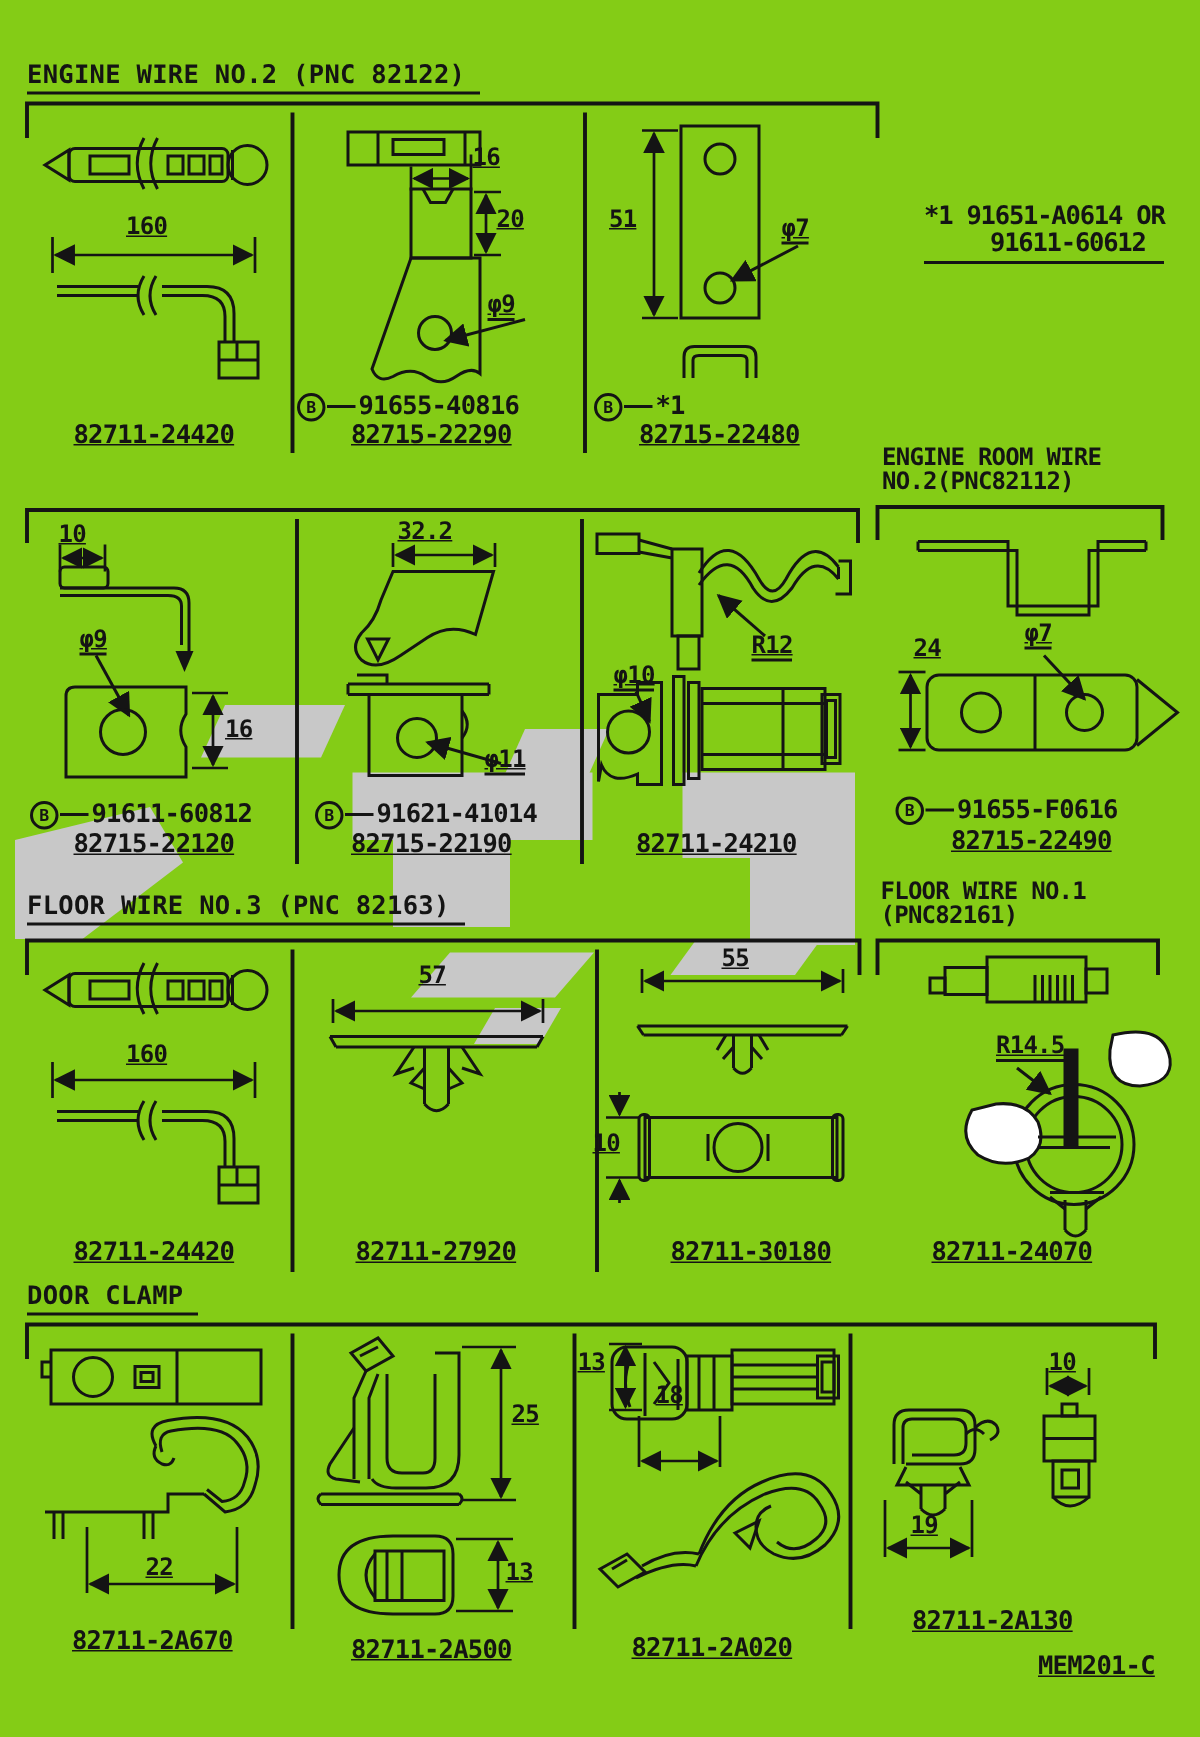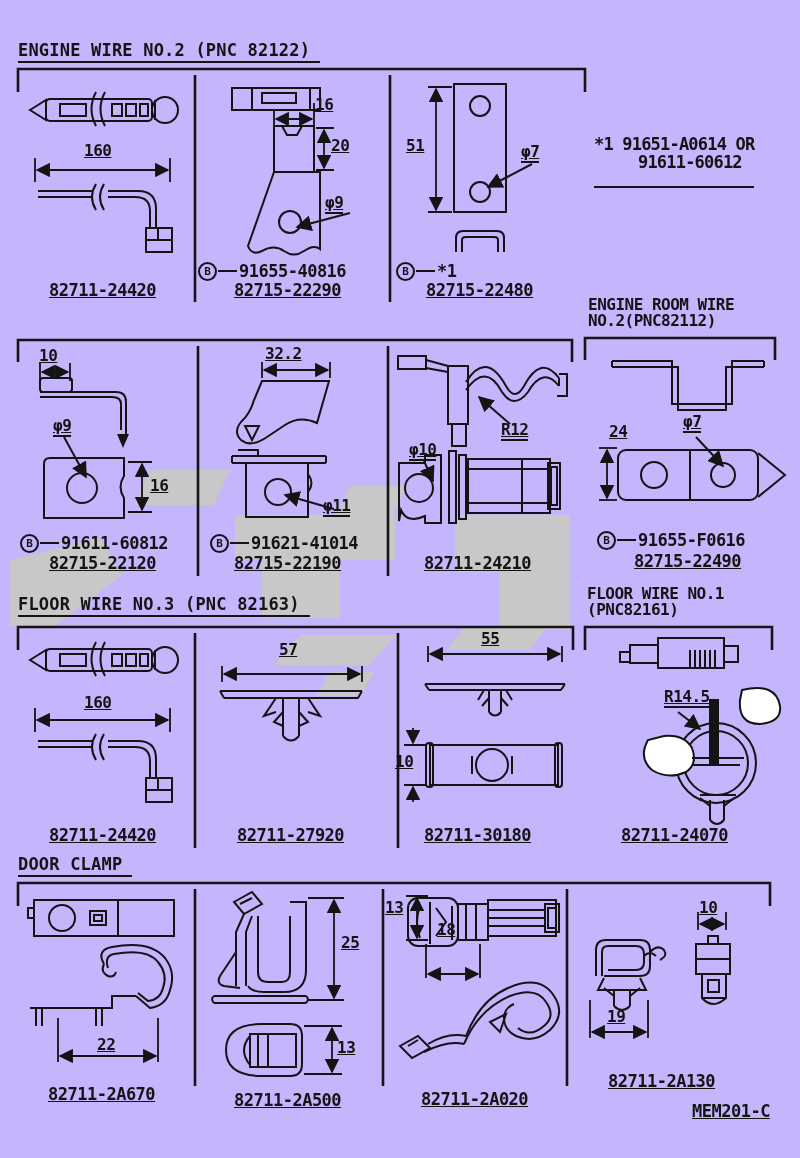--- a/index.html
+++ b/index.html
@@ -3,7 +3,7 @@
 <meta charset="utf-8">
 <style>
   html,body{margin:0;padding:0;background:#ffffff;}
-  .page{position:relative;width:800px;height:1158px;background:#c4b5fd;overflow:hidden;
+  .page{position:relative;width:800px;height:1158px;background:#84cc16;overflow:hidden;
         font-family:"DejaVu Sans Mono",monospace;}
   svg.art{position:absolute;left:0;top:0;pointer-events:none;}
   .t{position:absolute;font:bold 16px "DejaVu Sans Mono",monospace;color:#141414;

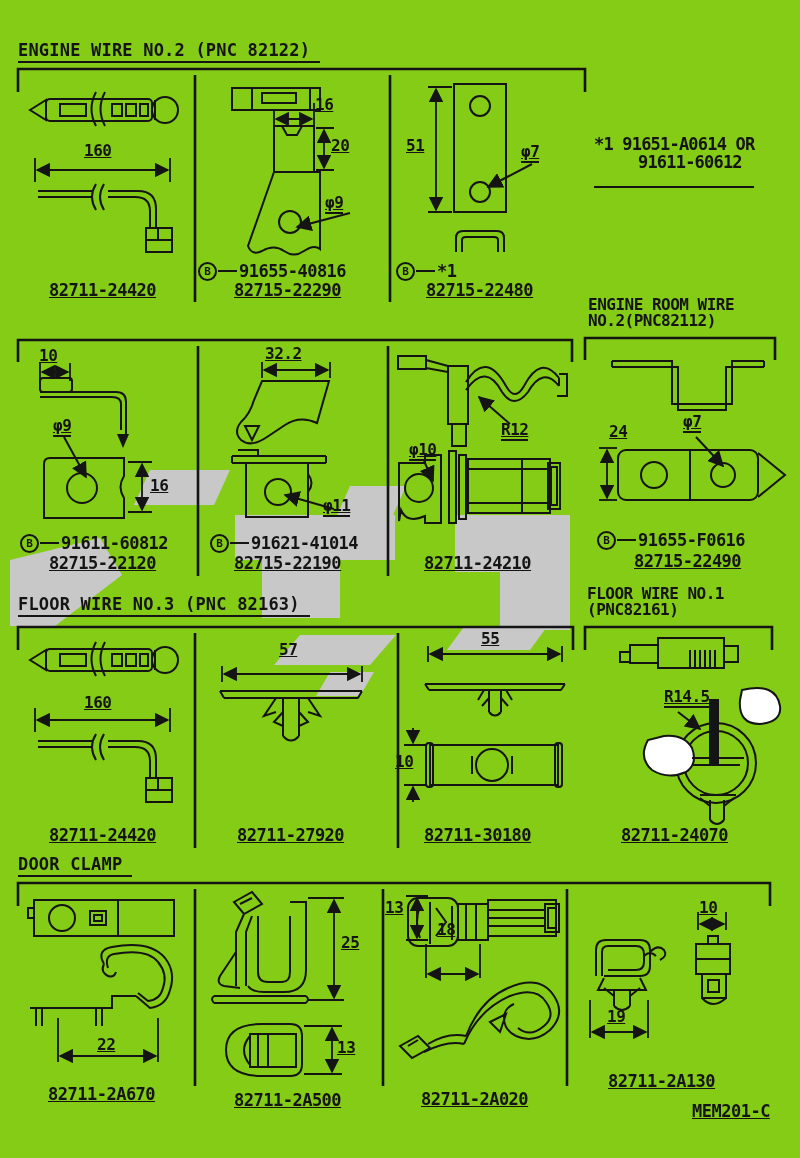--- a/index.html
+++ b/index.html
@@ -21,8 +21,8 @@
      align-items:center;justify-content:center;flex:none;}
   .dash{width:19px;border-top:2.2px solid #141414;margin:0 2px 0 1px;flex:none;}
   .ctext{font:bold 17px "DejaVu Sans Mono",monospace;color:#141414;letter-spacing:-0.5px;white-space:pre;}
-  .note{position:absolute;left:594px;top:135px;border-bottom:2.5px solid #141414;
-     padding-bottom:15px;z-index:2;}
+  .note{position:absolute;left:616px;top:135px;border-bottom:2.5px solid #141414;
+     padding-bottom:3px;z-index:2;}
   .note .nl{font:bold 17px "DejaVu Sans Mono",monospace;color:#141414;letter-spacing:-0.8px;
      white-space:pre;line-height:18px;}
   .note .nl2{margin-left:44px;}

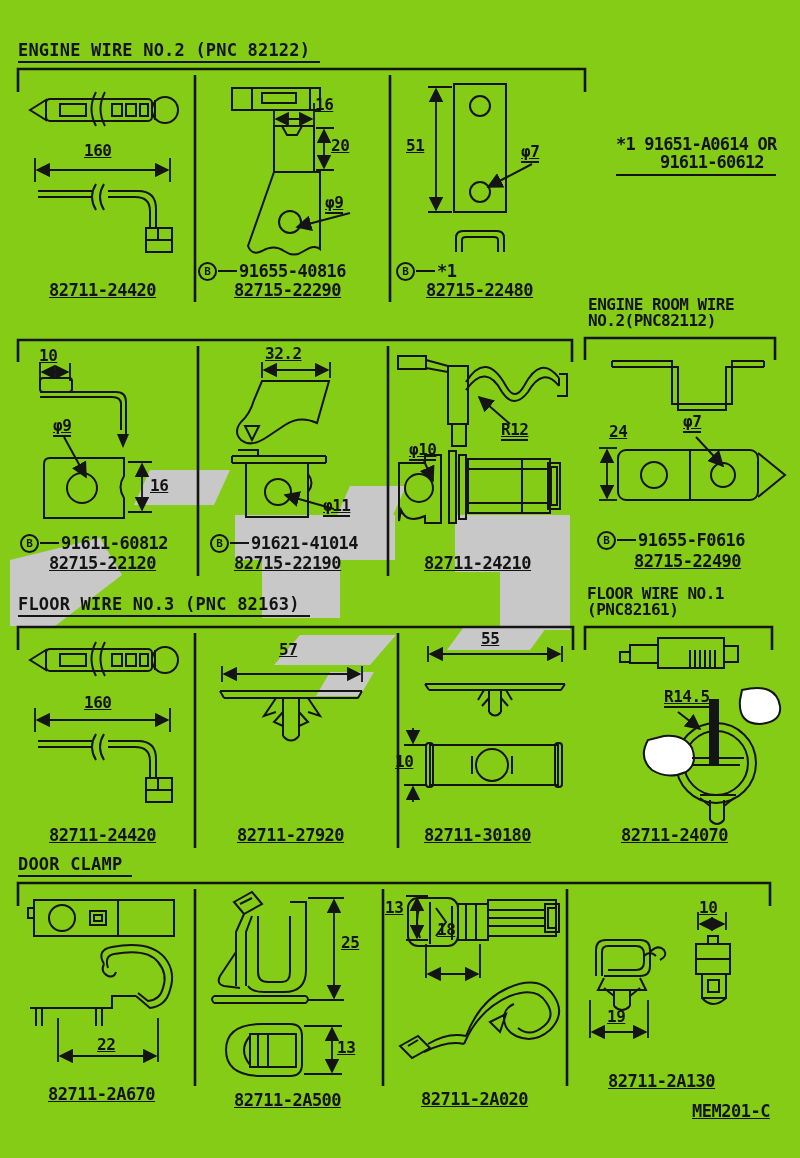--- a/index.html
+++ b/index.html
@@ -372,7 +372,7 @@
 
 <span class="t part" style="left:49px;top:827px">82711-24420</span>
 <span class="t part" style="left:237px;top:827px">82711-27920</span>
-<span class="t part" style="left:424px;top:827px">82711-30180</span>
+<span class="t part" style="left:447px;top:827px">82711-30180</span>
 <span class="t part" style="left:621px;top:827px">82711-24070</span>
 
 <span class="t part" style="left:48px;top:1086px">82711-2A670</span>

